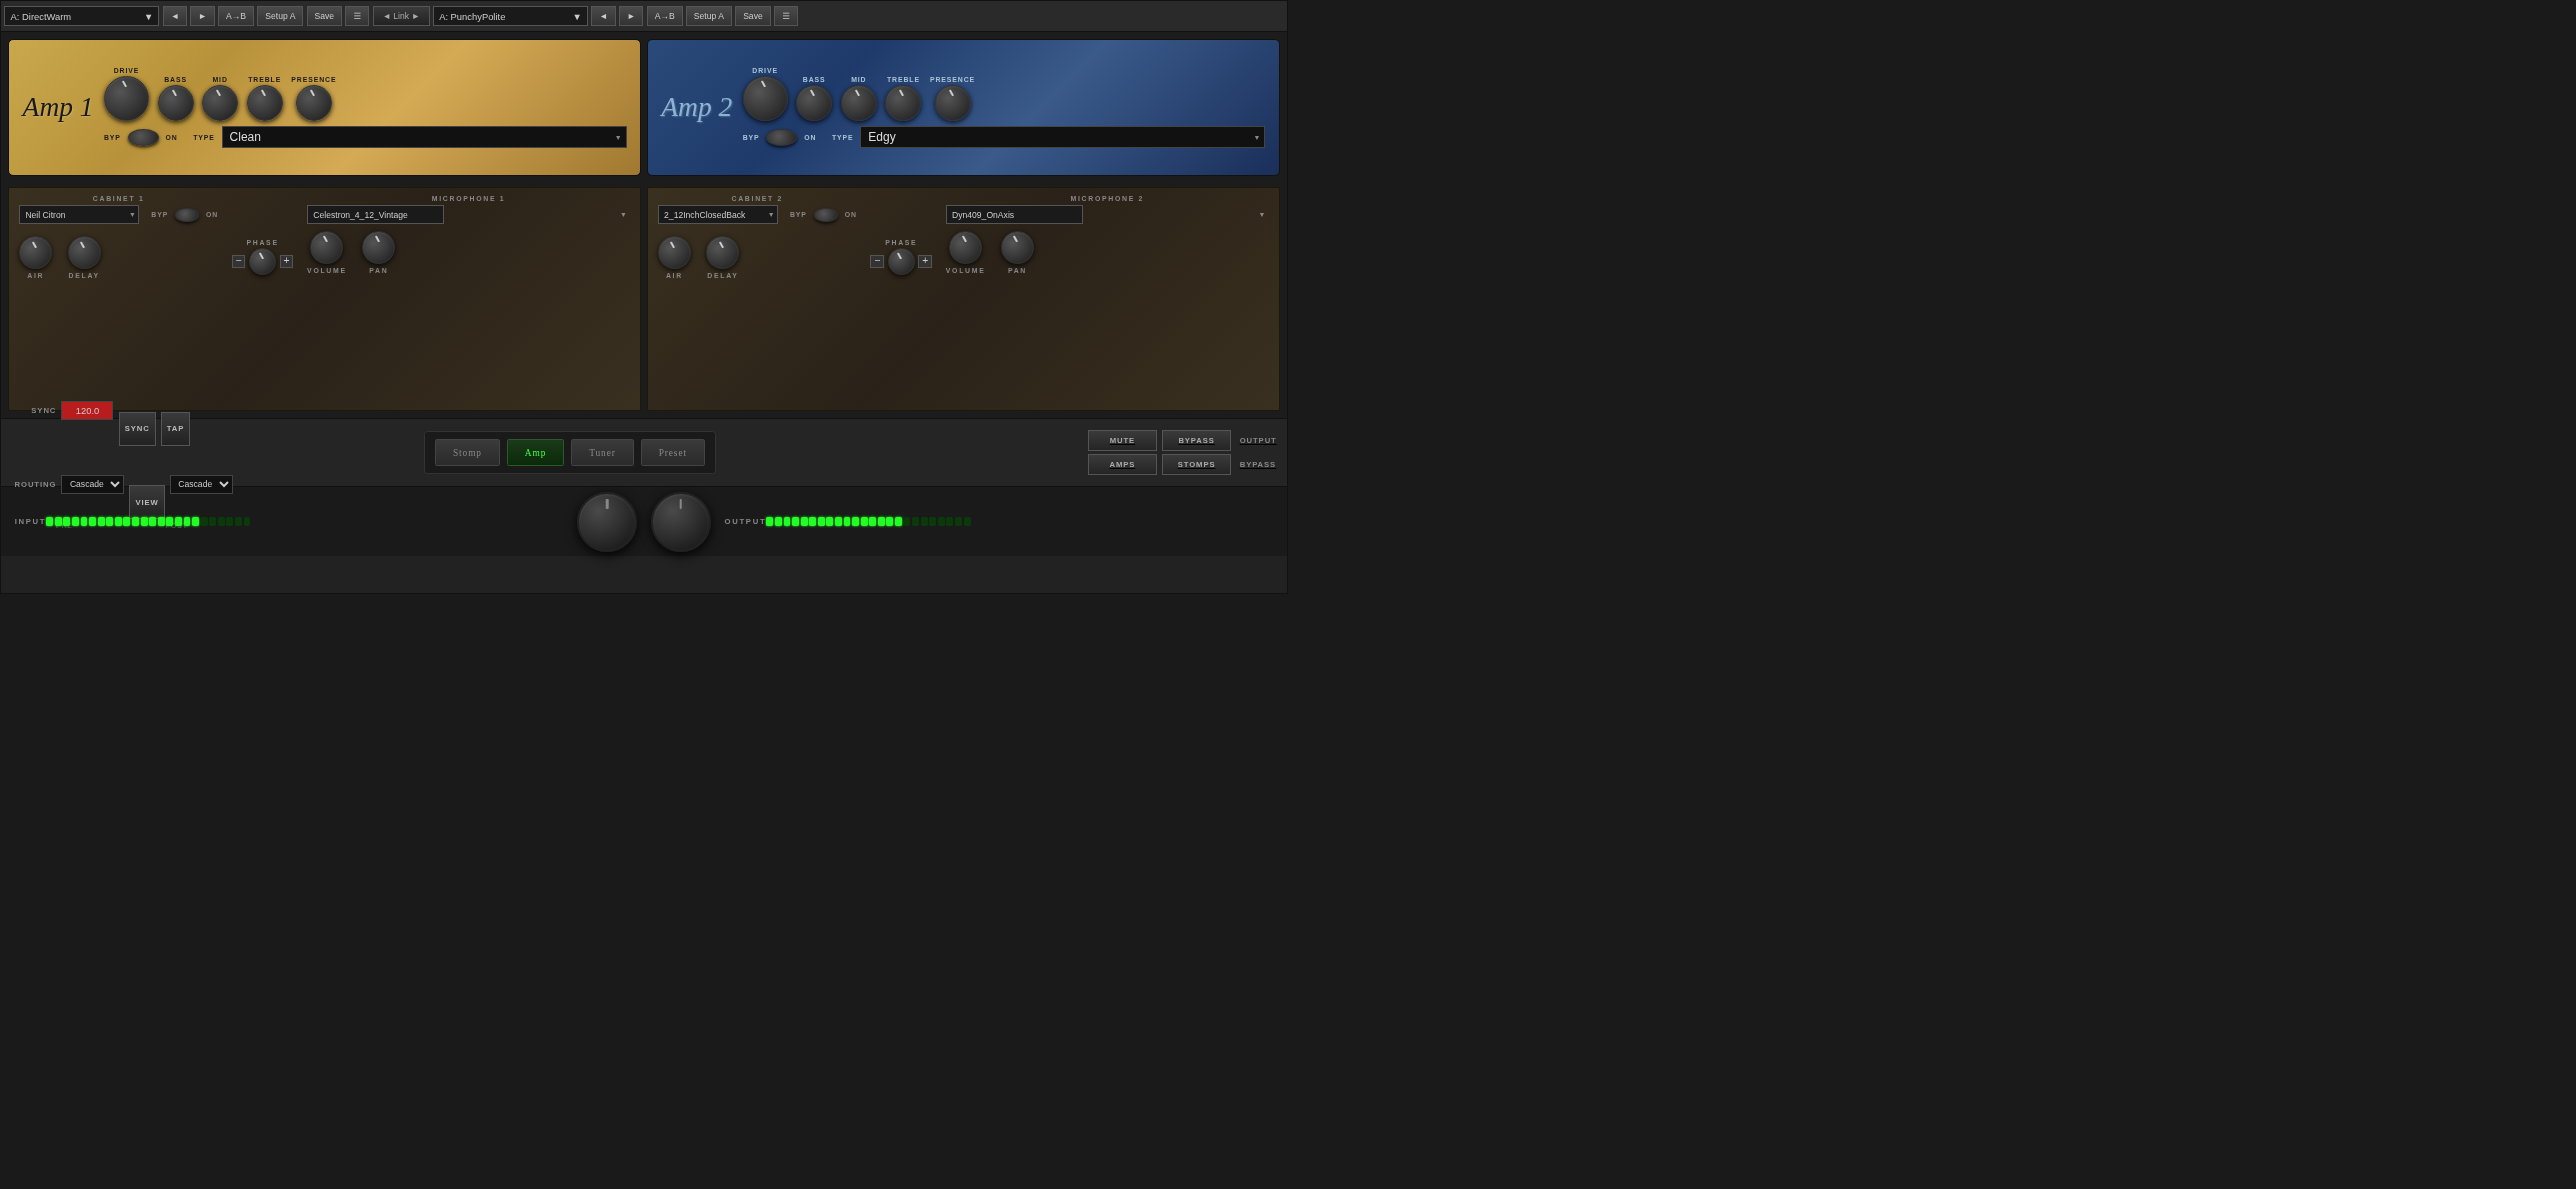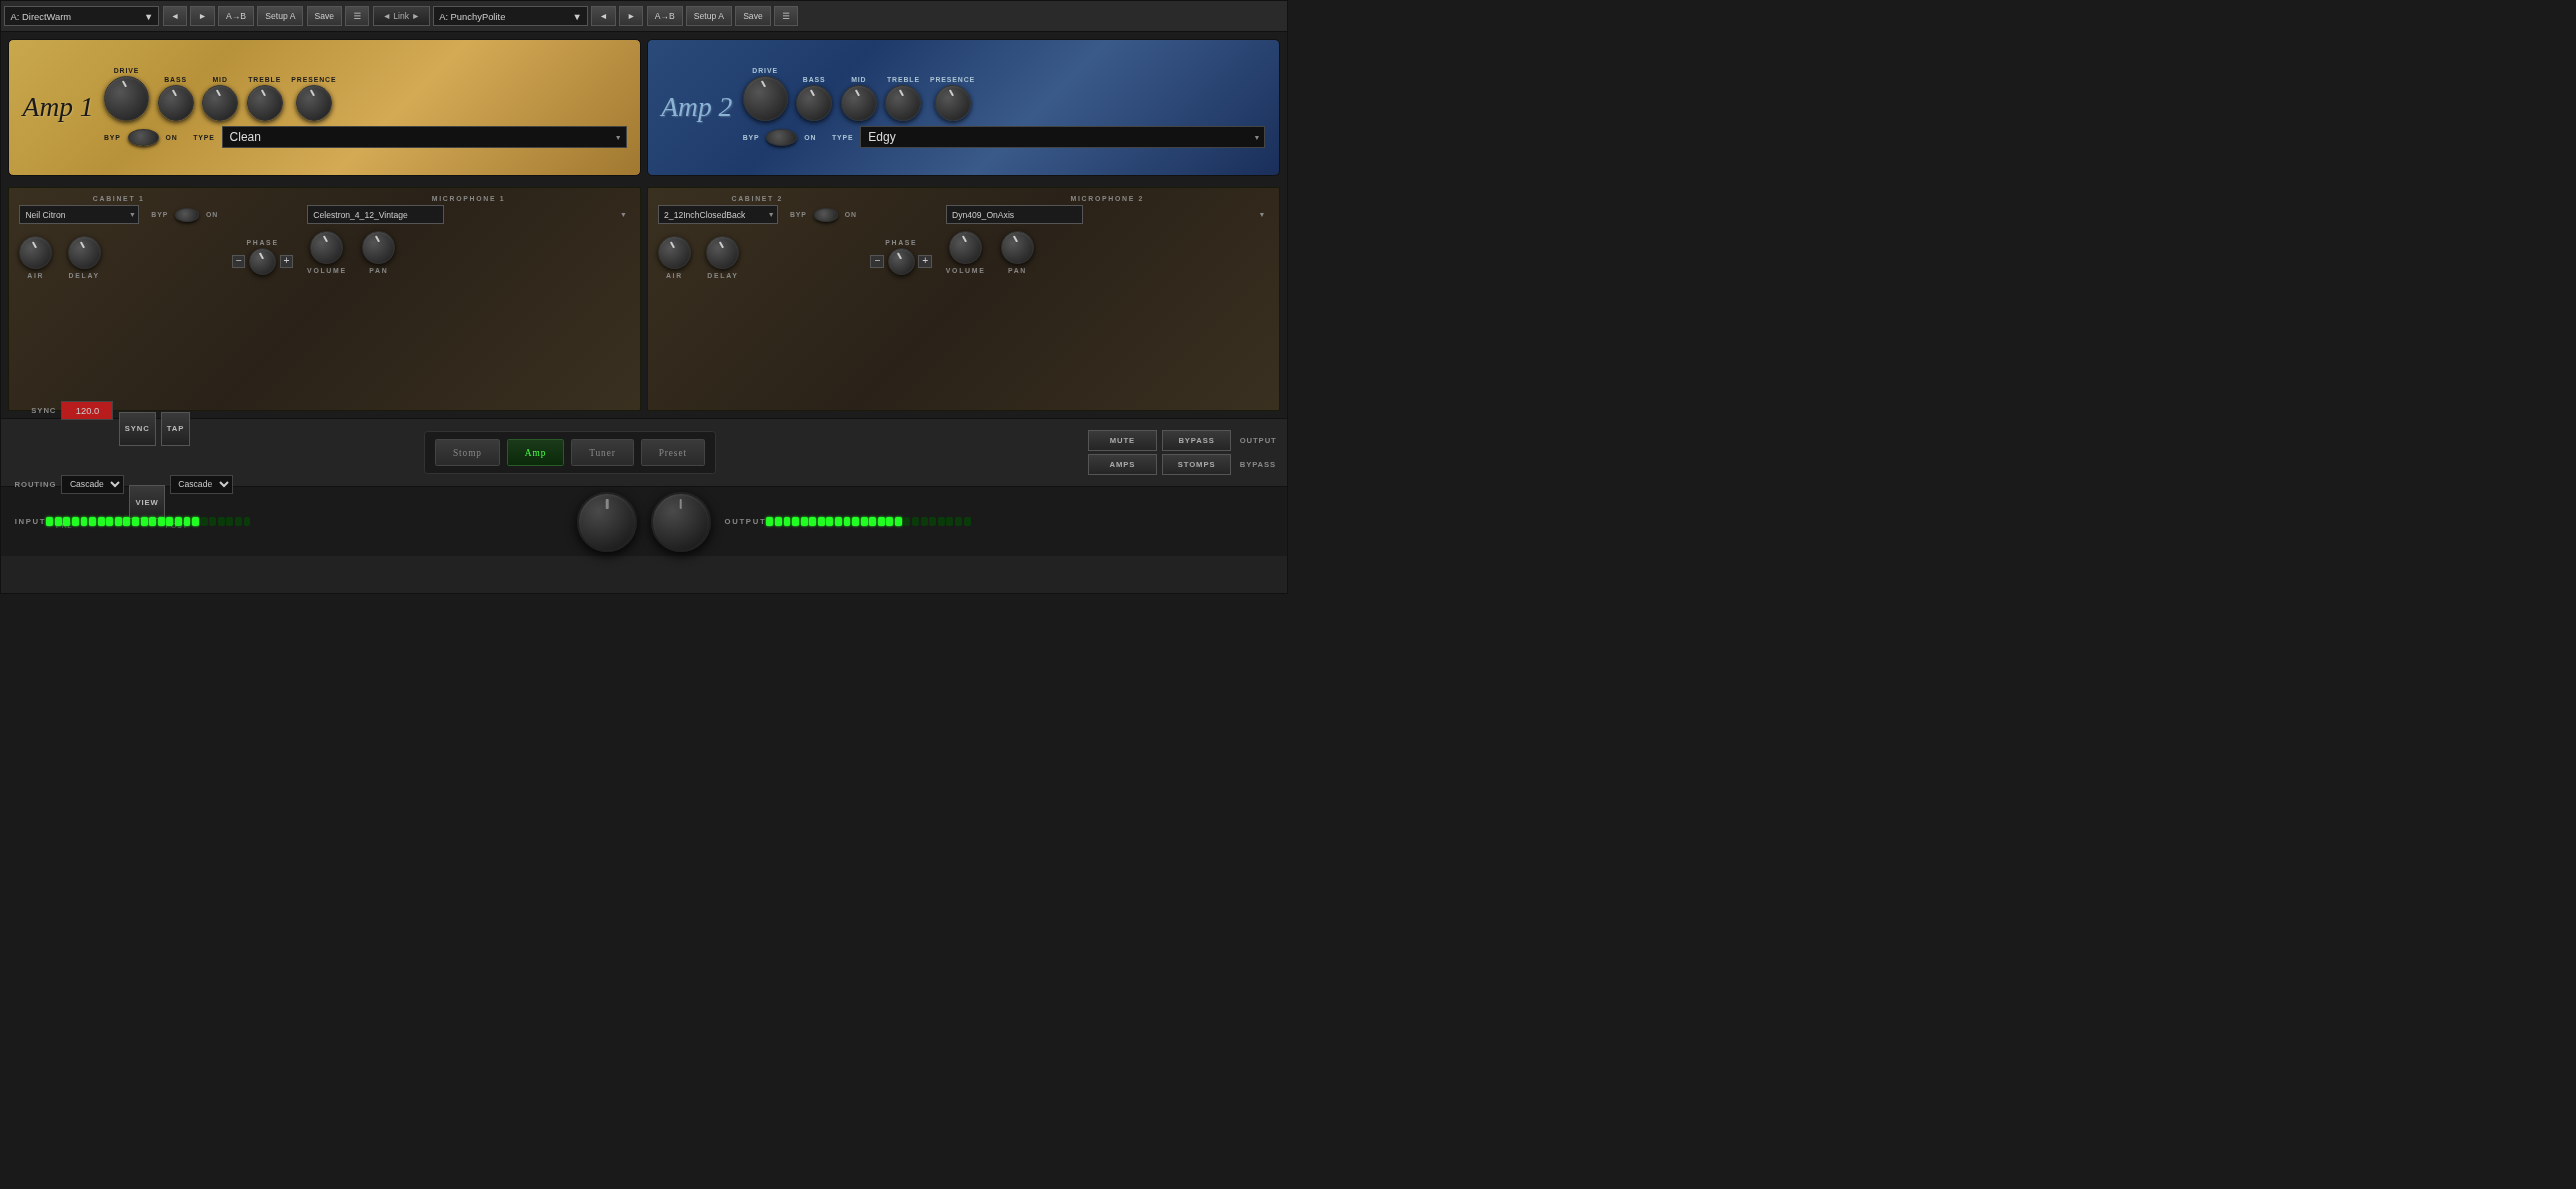--- a/index.html
+++ b/index.html
@@ -392,6 +392,7 @@
       flex-direction: column;
       gap: 3px;
       margin-left: auto;
+      text-decoration: underline;
     }
     .right-btn-row {
       display: flex;

